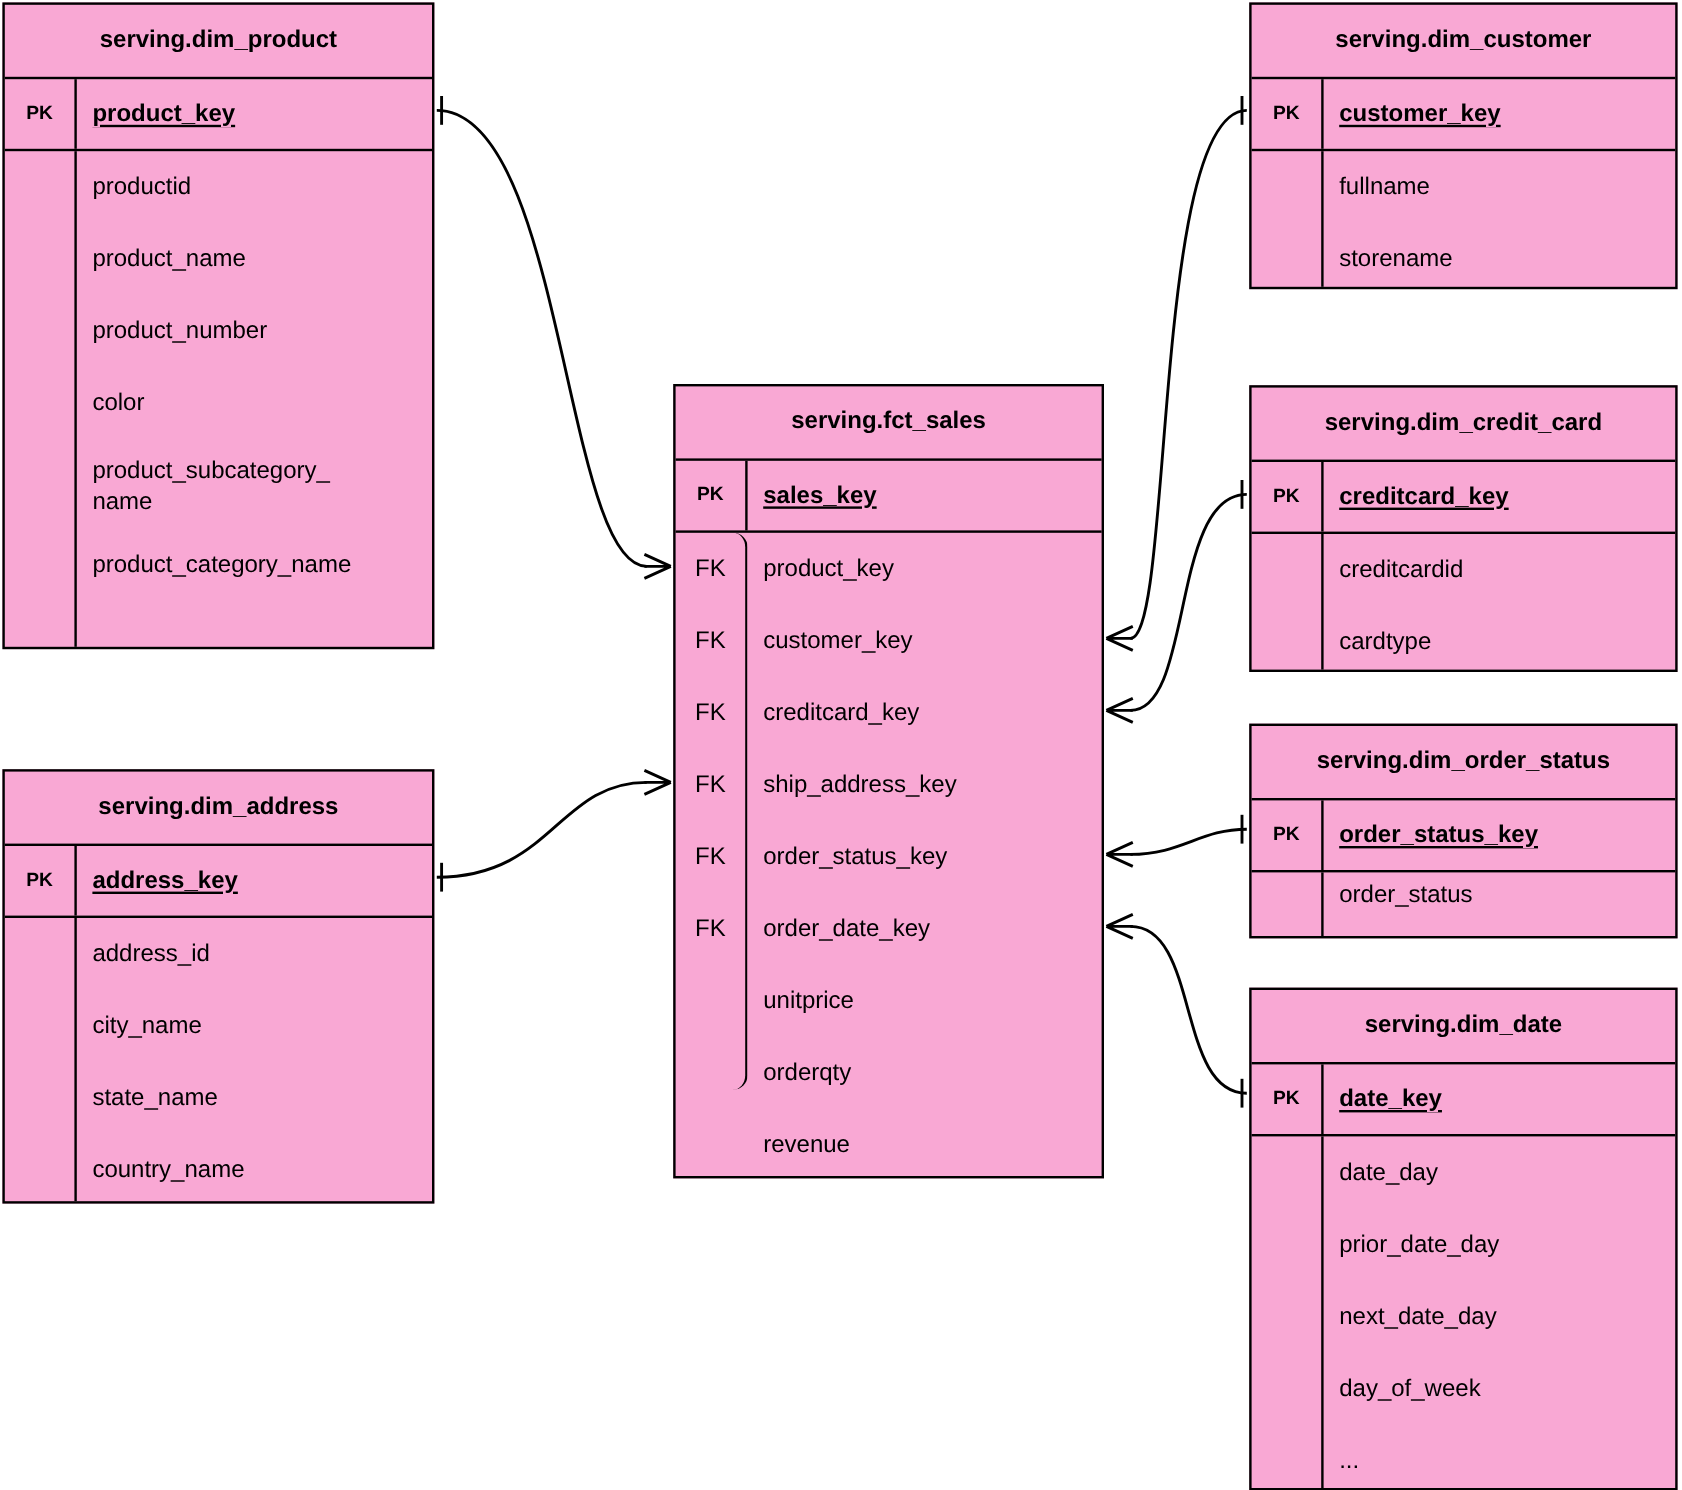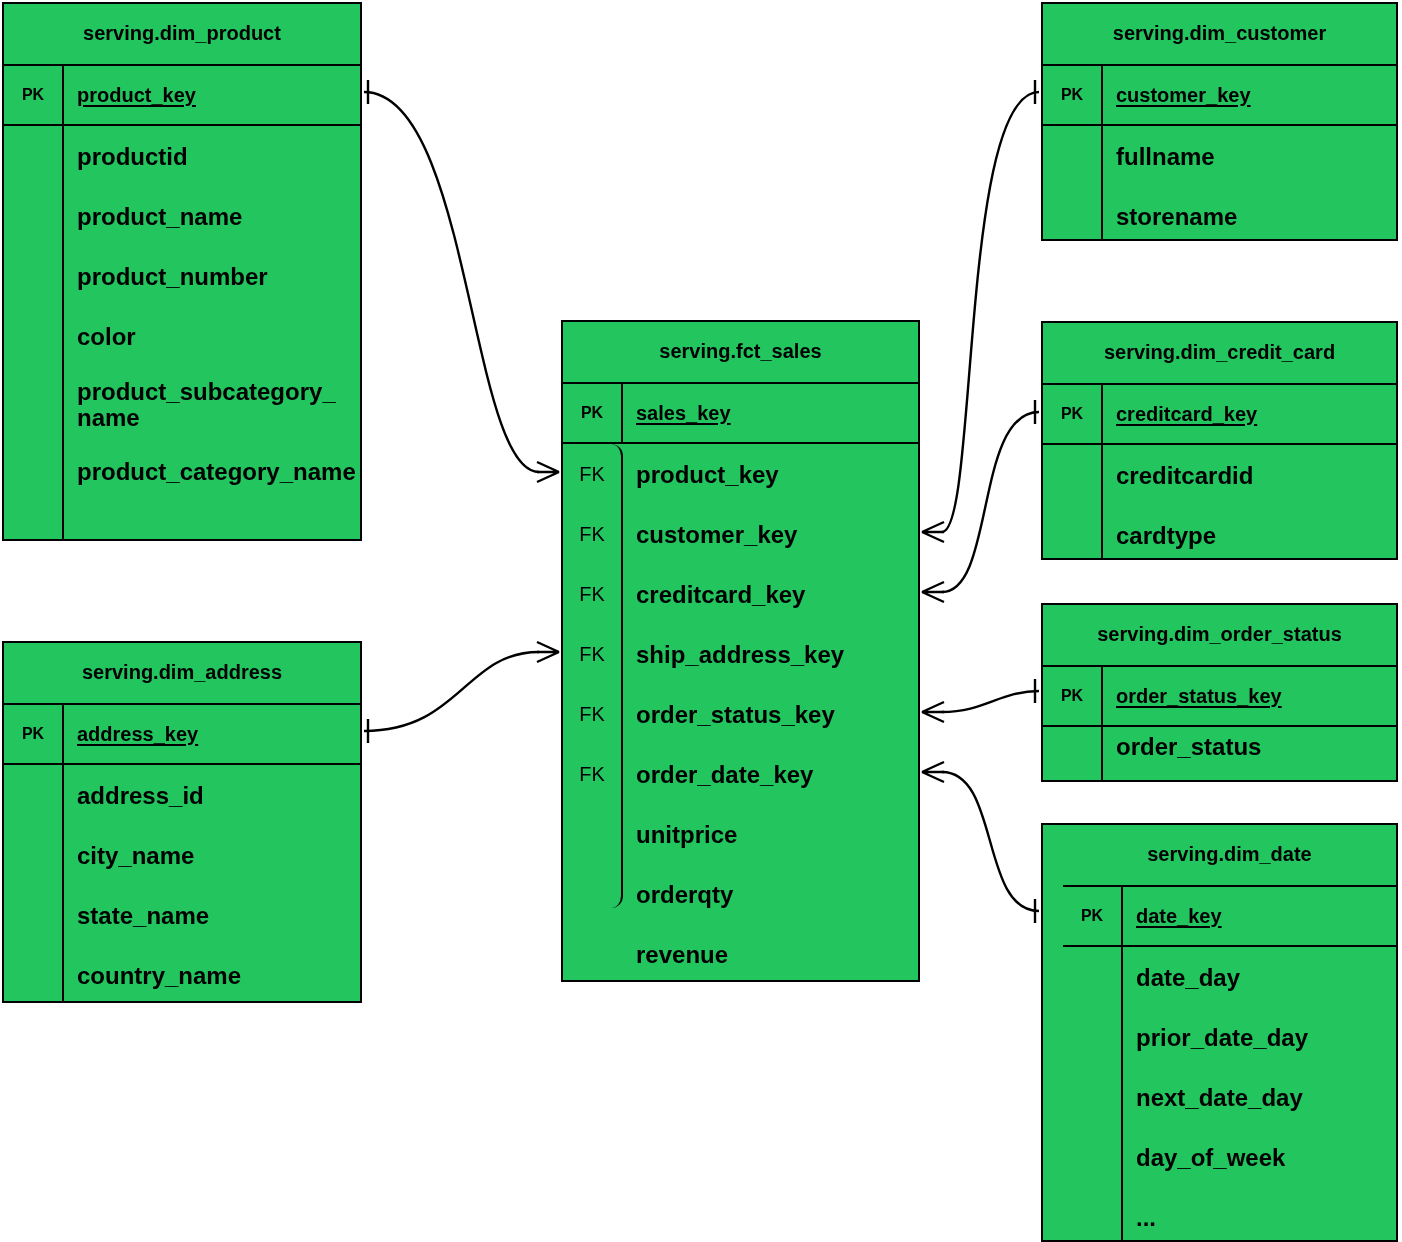--- a/index.html
+++ b/index.html
@@ -32,7 +32,7 @@
     position: absolute;
     box-sizing: border-box;
     border: 2px solid #000000;
-    background: #22c55e;
+    background: #f9a8d4;
   }
   .entity-title {
     box-sizing: border-box;

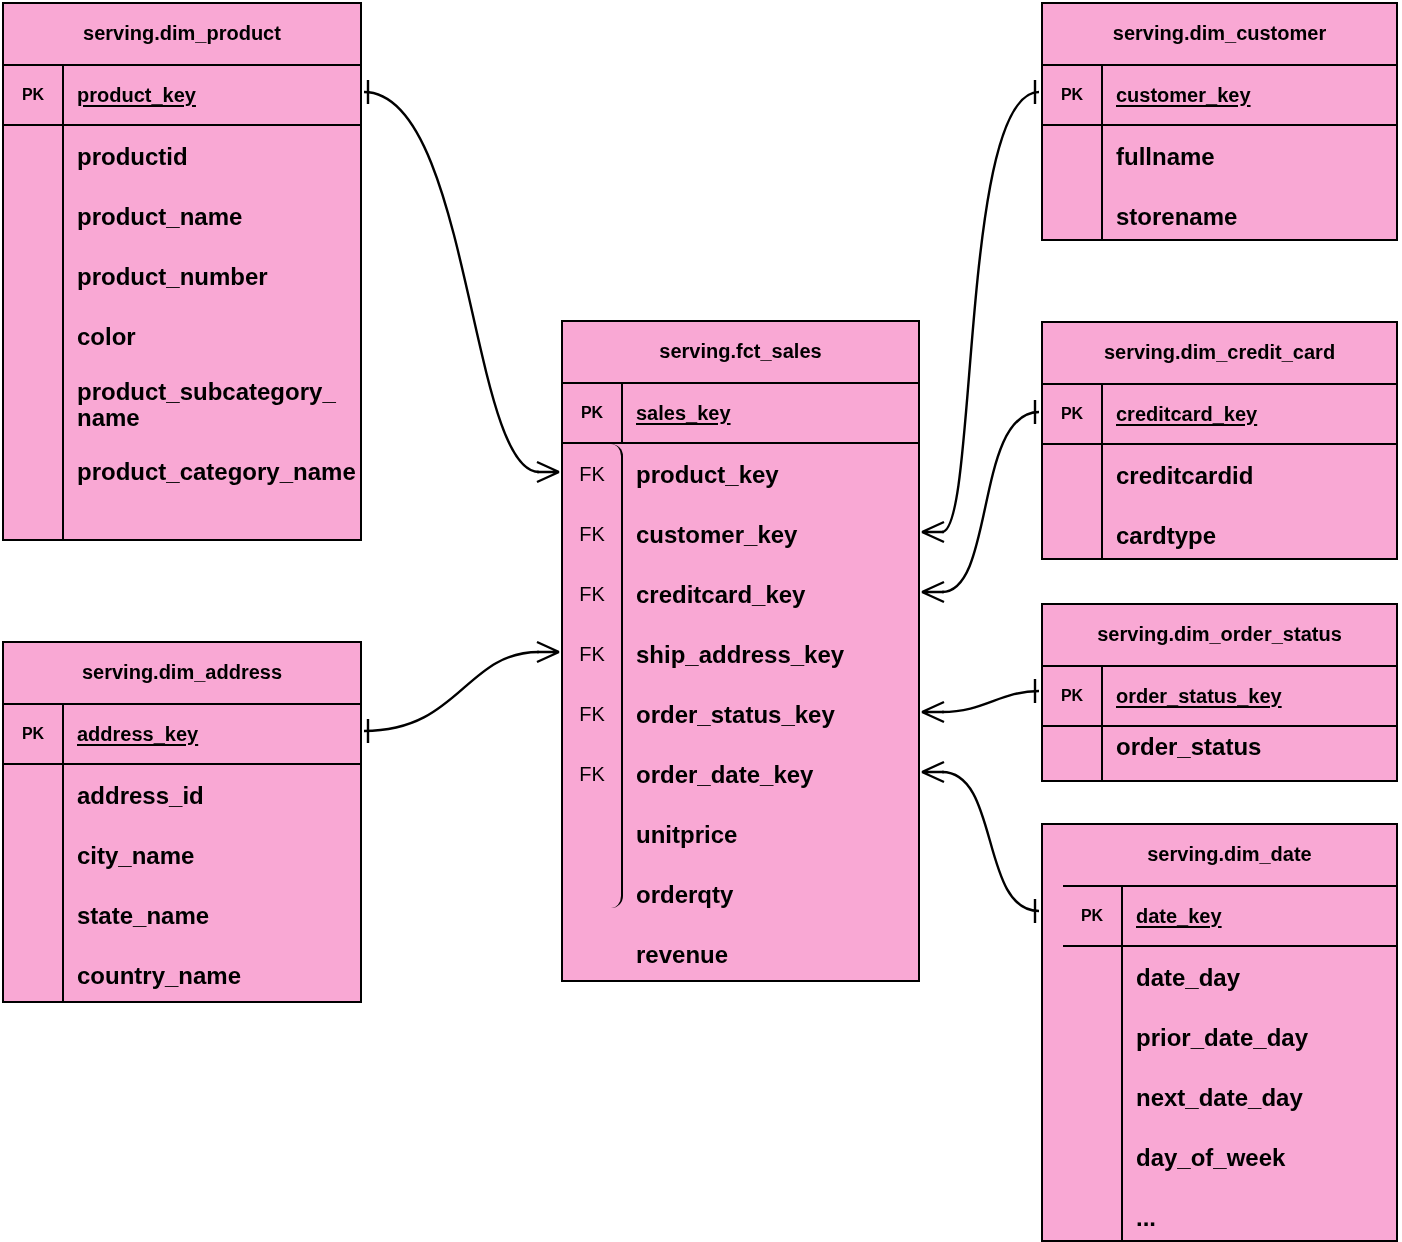--- a/index.html
+++ b/index.html
@@ -88,10 +88,9 @@
     display: flex;
     align-items: center;
     padding-left: 13px;
-    font-size: 24px;
+    font-size: 20px;
     white-space: pre-line;
     line-height: 25px;
-    font-weight: bold;
   }
   .field-row.two-line {
     line-height: 26px;

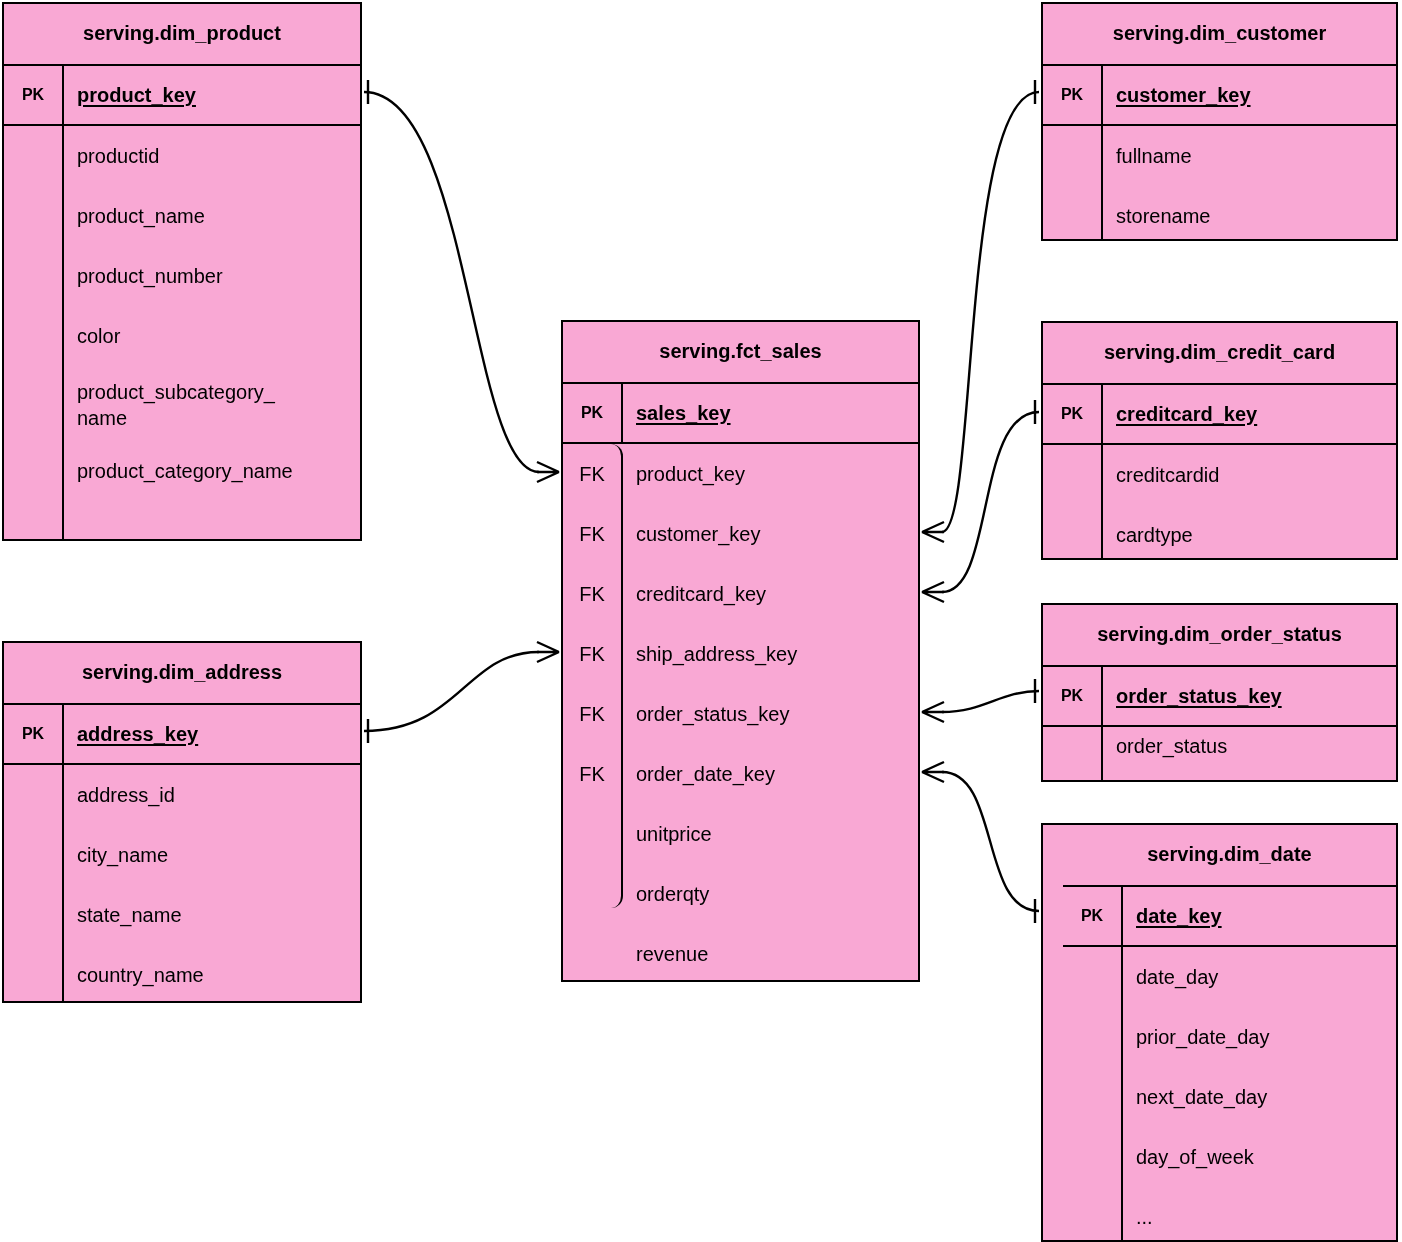--- a/index.html
+++ b/index.html
@@ -275,7 +275,7 @@
     </div>
   </div>
 
-  <div class="entity" style="left:1041px; top:823px; width:357px; height:419px;padding-left:20px;">
+  <div class="entity" style="left:1041px; top:823px; width:357px; height:419px;">
     <div class="entity-title">serving.dim_date</div>
     <div class="pk-row">
       <div class="key-col">PK</div>

